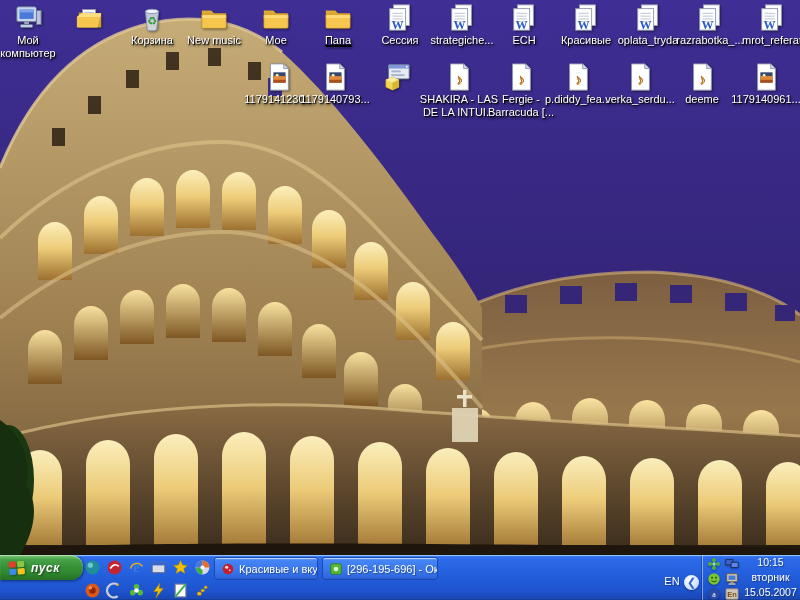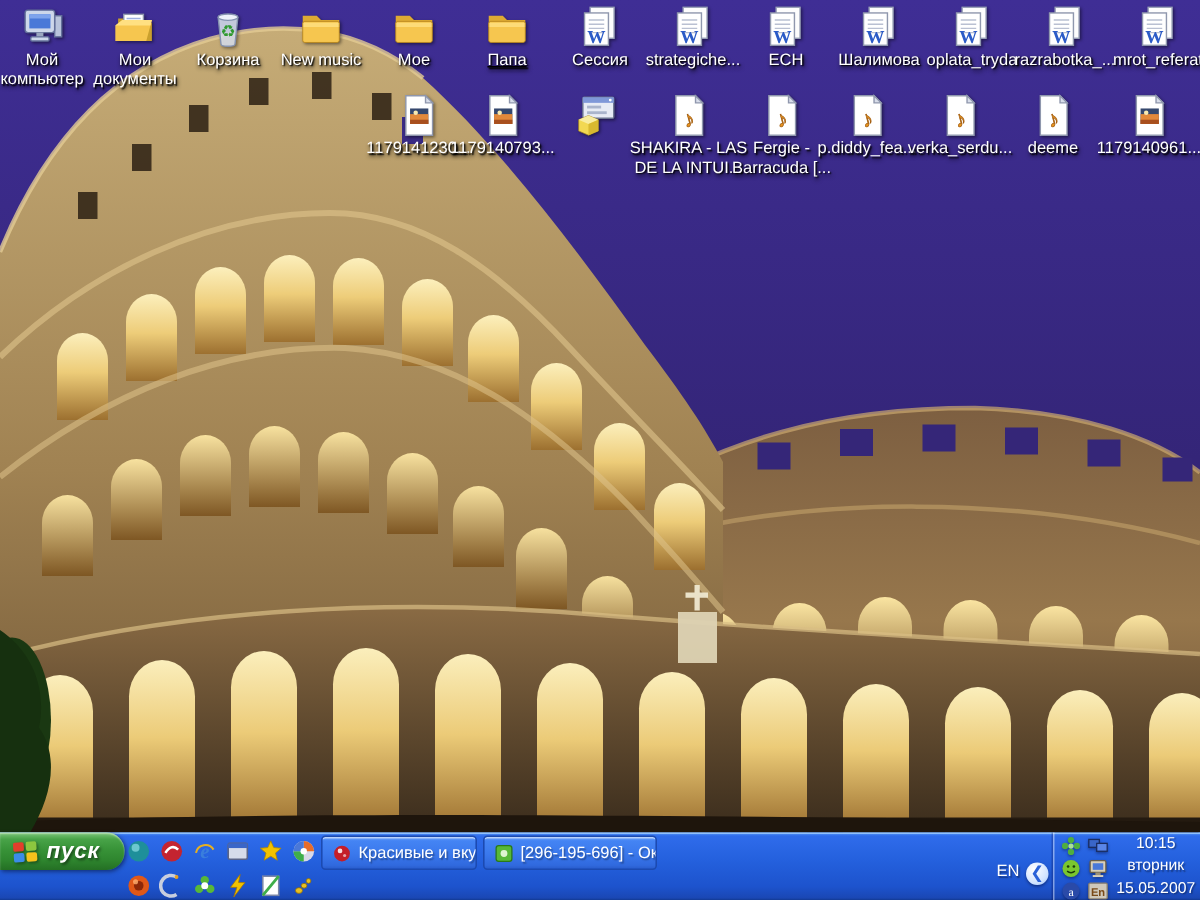--- a/index.html
+++ b/index.html
@@ -200,8 +200,6 @@
             <path d="M2,15 l5,-4 h21 l-1,4 z" fill="#ffe082"></path>
           </svg>
         </span>
-        <div class="lbl">Мои
-документы</div>
       </div>
       <div class="desktop-icon" style="left: 106px; top: 3px;">
         <span class="ic">

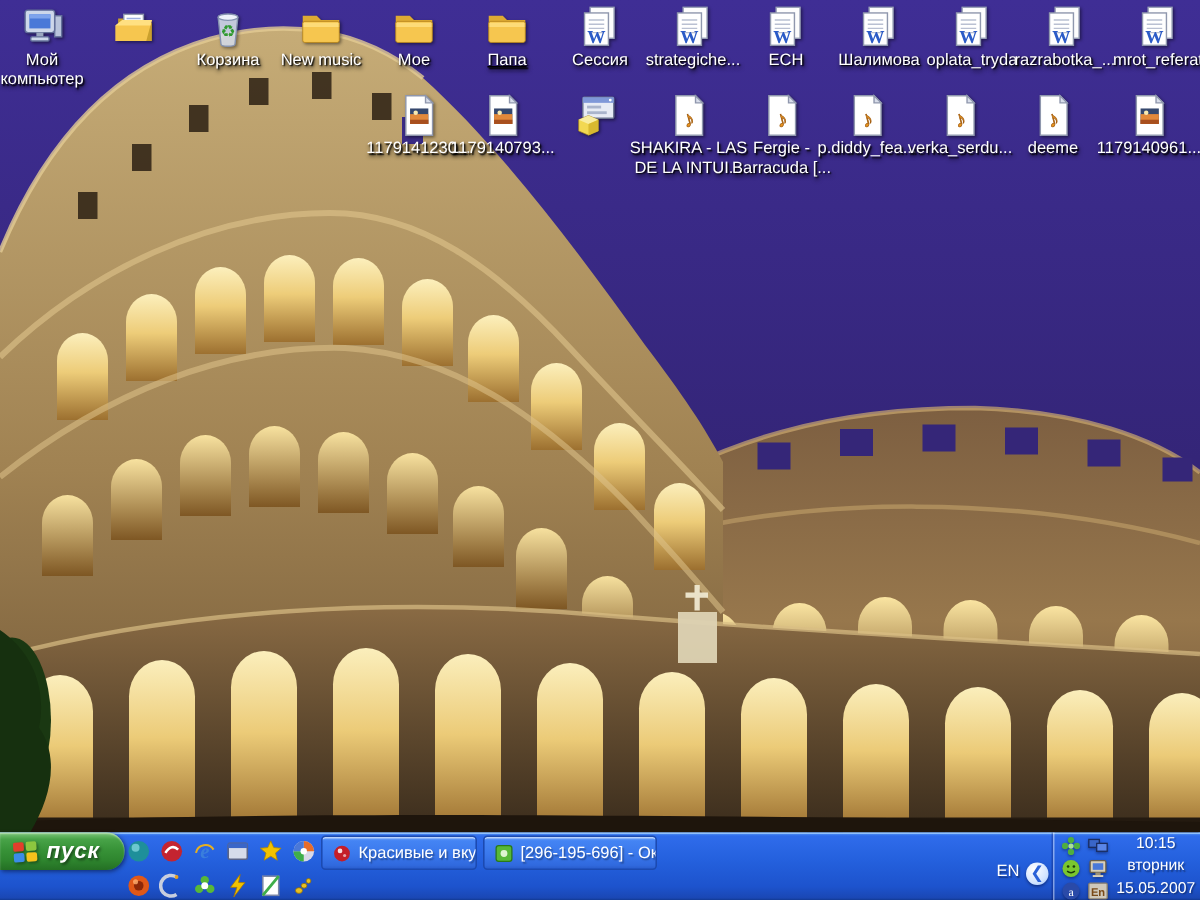--- a/index.html
+++ b/index.html
@@ -298,7 +298,7 @@
             <text x="13.5" y="27.5" font-size="13" font-weight="bold" fill="#2b5bc7" text-anchor="middle" font-family="Liberation Serif,serif">W</text>
           </svg>
         </span>
-        <div class="lbl">Шалимова</div>
+        <div class="lbl">Красивые</div>
       </div>
       <div class="desktop-icon" style="left: 602px; top: 3px;">
         <span class="ic">

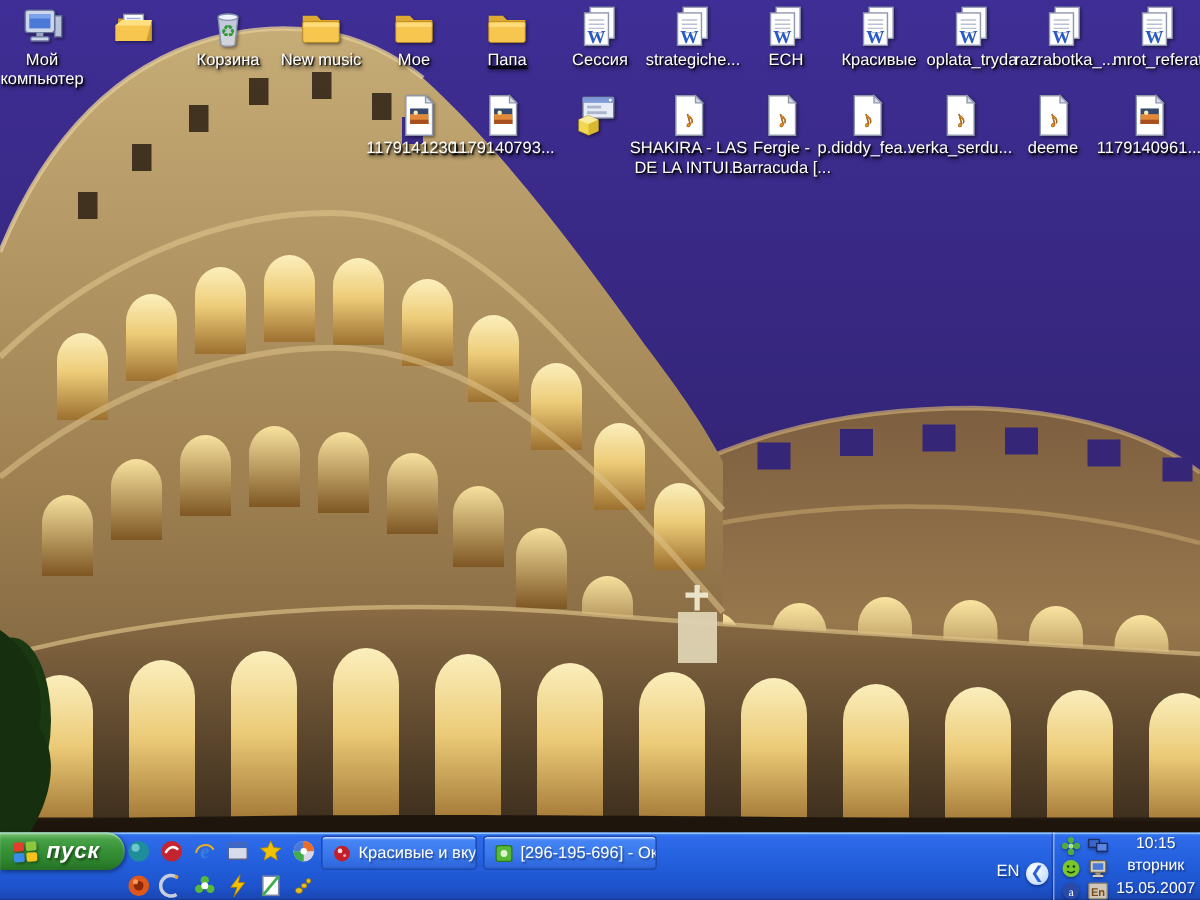--- a/index.html
+++ b/index.html
@@ -22,7 +22,7 @@
          padding-left:8px;box-sizing:border-box;border-radius:0 12px 12px 0;cursor:pointer;
          background:linear-gradient(#7ec97a 0%,#48a348 18%,#389338 45%,#2e852e 75%,#246f24 100%);
          box-shadow:1px 1px 3px rgba(0,0,20,.5), inset 0 1px 1px rgba(255,255,255,.45);}
-  .start .txt{color:#fff;font-size:15px;font-weight:bold;font-style:italic;
+  .start .txt{color:#fff;font-size:12px;font-weight:bold;font-style:italic;
               text-shadow:1px 1px 2px rgba(0,0,0,.55);letter-spacing:.5px;}
   .start .flag svg{width:18px;height:16px;display:block;filter:drop-shadow(1px 1px 1px rgba(0,0,0,.4));}
   .ql{position:absolute;width:17px;height:17px;cursor:pointer;}

